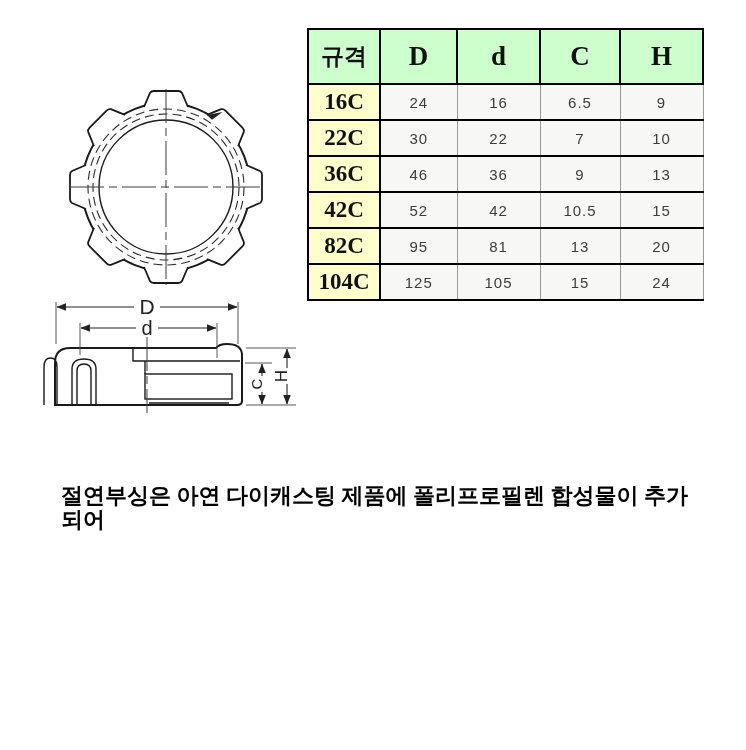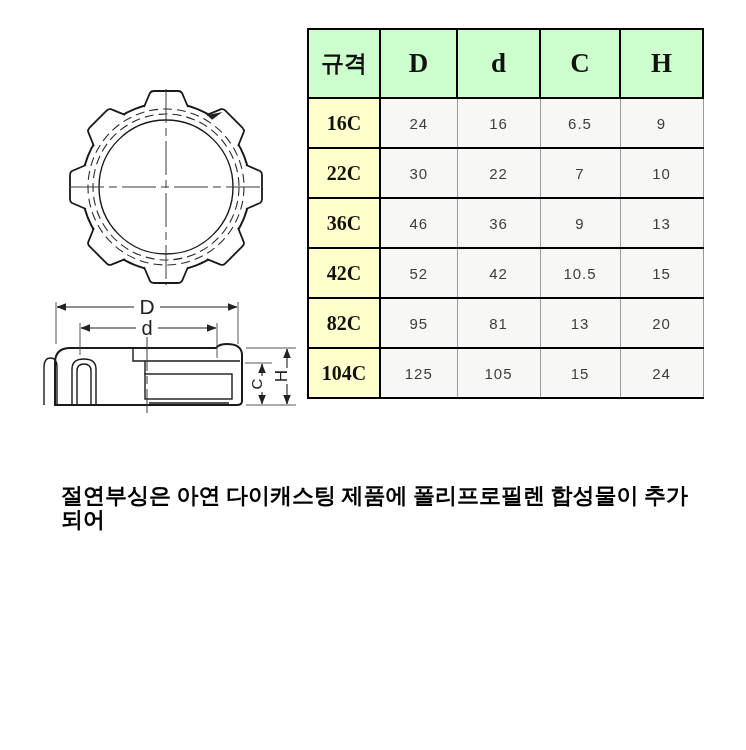--- a/index.html
+++ b/index.html
@@ -23,7 +23,7 @@
     table-layout:fixed;
   }
   .spec-table th,.spec-table td{
-    text-align:center;vertical-align:middle;padding:7px;
+    text-align:center;vertical-align:middle;padding:0;
   }
   .spec-table .corner{
     background:#ccffcc;border:2px solid #000;

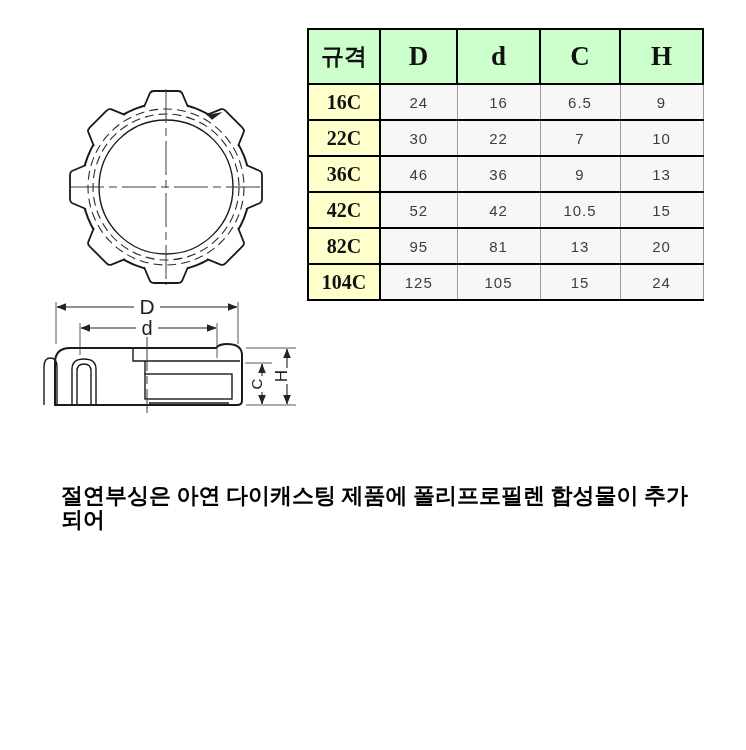--- a/index.html
+++ b/index.html
@@ -36,7 +36,7 @@
   }
   .spec-table .rowlabel{
     background:#ffffcc;border:2px solid #000;
-    font-family:"Liberation Serif",serif;font-weight:bold;font-size:20px;color:#111;
+    font-family:"Liberation Serif",serif;font-weight:bold;font-size:23px;color:#111;
     height:34px;
   }
   .spec-table .val{

